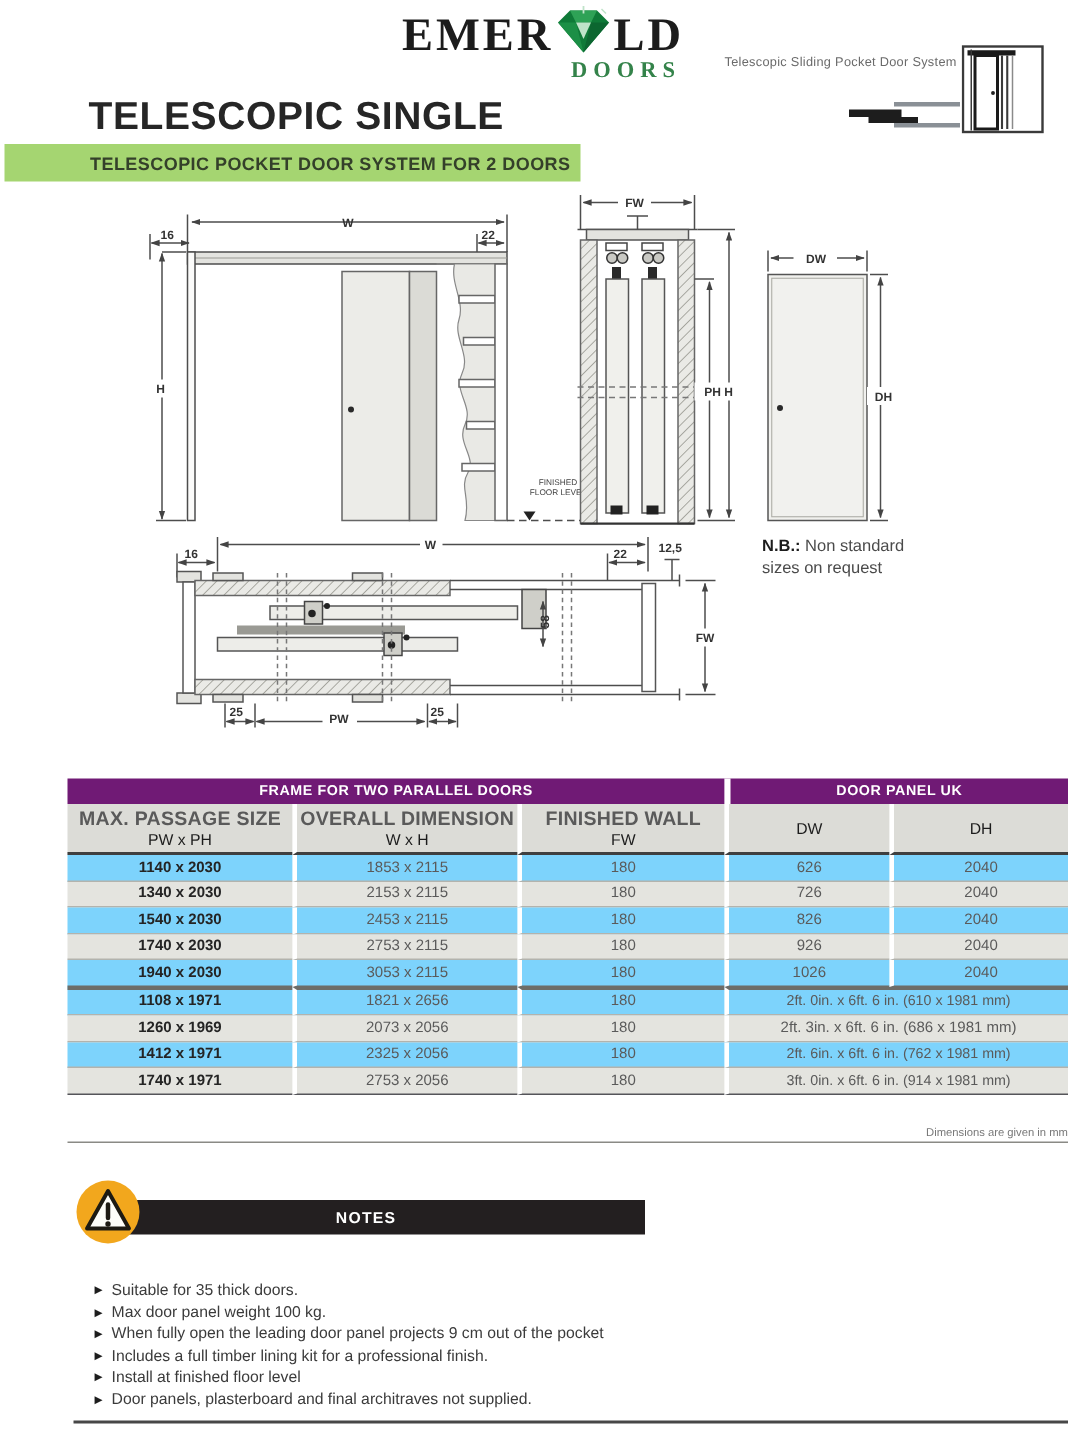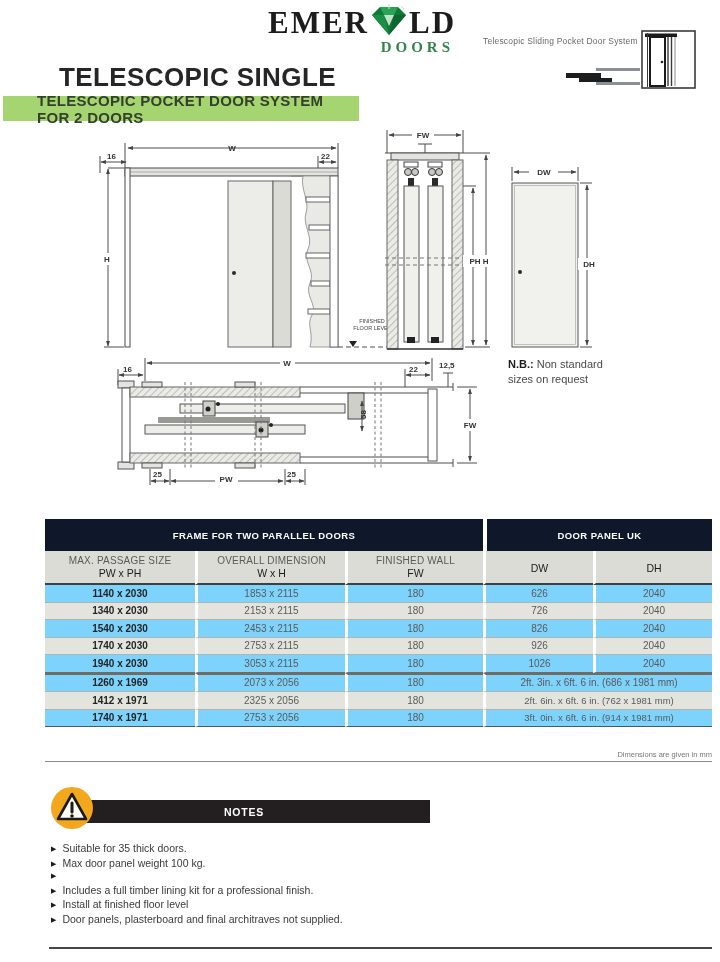--- a/index.html
+++ b/index.html
@@ -26,9 +26,9 @@
   
   .page-title{position:absolute;left:59px;top:62px;font-size:26px;font-weight:bold;
               color:#262626;letter-spacing:.4px;}
-  .banner{position:absolute;left:3px;top:96px;width:356px;height:25px;background:#a5d571;
-          display:flex;align-items:center;padding-left:34px;box-sizing:border-box;
-          font-size:15px;color:#34402a;letter-spacing:.3px;font-weight:bold;}
+  .banner{position:absolute;left:3px;top:96px;width:384px;height:25px;background:#a5d571;
+          display:flex;align-items:center;padding-left:57px;box-sizing:border-box;
+          font-size:12px;color:#34402a;letter-spacing:.3px;font-weight:bold;}
 
   
   .drawing{position:absolute;left:60px;top:125px;}

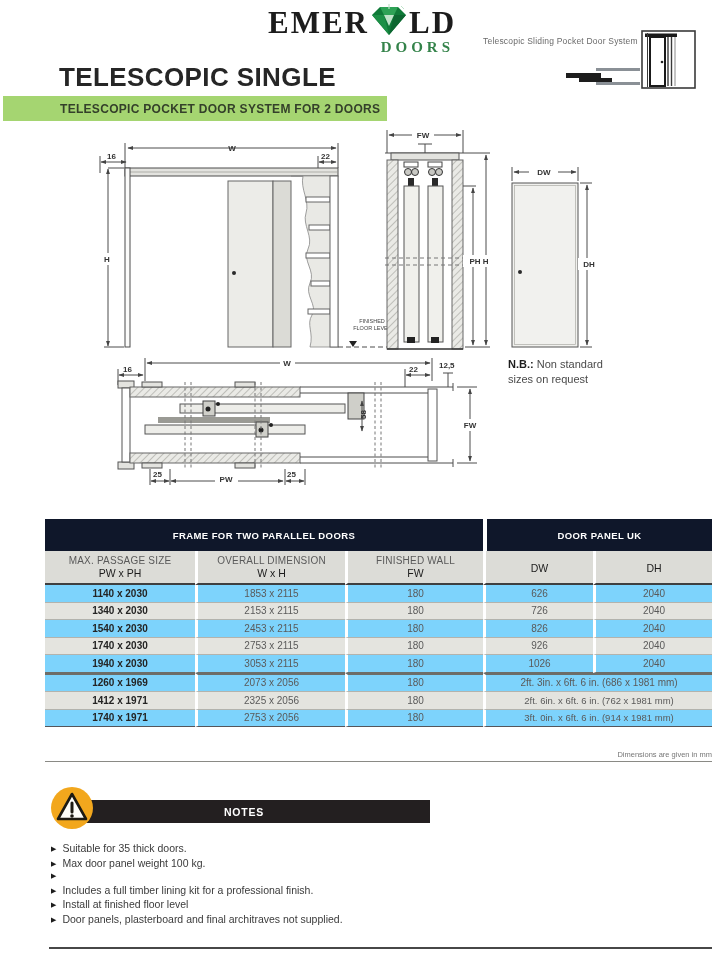--- a/index.html
+++ b/index.html
@@ -41,7 +41,7 @@
   .spec-table{position:absolute;left:45px;top:519px;width:667px;border-collapse:separate;
               border-spacing:0;table-layout:fixed;}
   .spec-table th,.spec-table td{padding:0;overflow:hidden;}
-  .gh th{background:#0f172a;color:#fff;font-size:9.5px;font-weight:bold;letter-spacing:.4px;height:32px;text-align:center;}
+  .gh th{background:#701a75;color:#fff;font-size:9.5px;font-weight:bold;letter-spacing:.4px;height:17px;text-align:center;}
   .gh th.gh-right{border-left:4px solid #fff;}
   .sub th{background:#dcdcd7;height:32px;vertical-align:middle;text-align:center;border-bottom:2px solid #3f3f3f;}
   .sub th + th{border-left:3px solid #fff;}

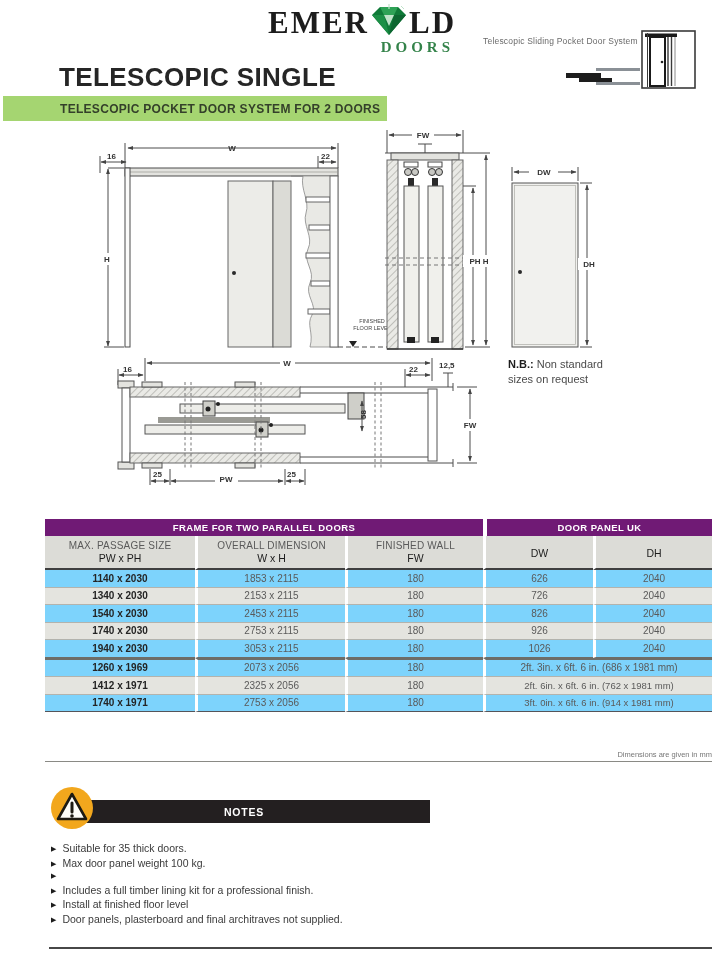--- a/index.html
+++ b/index.html
@@ -45,7 +45,7 @@
   .gh th.gh-right{border-left:4px solid #fff;}
   .sub th{background:#dcdcd7;height:32px;vertical-align:middle;text-align:center;border-bottom:2px solid #3f3f3f;}
   .sub th + th{border-left:3px solid #fff;}
-  .sub .lbl{display:block;font-size:10px;color:#5a5a5a;font-weight:normal;letter-spacing:.2px;}
+  .sub .lbl{display:block;font-size:13px;color:#5a5a5a;font-weight:bold;letter-spacing:.2px;}
   .sub .subv{display:block;font-size:10.5px;color:#1c1c1c;font-weight:normal;margin-top:1px;}
   .spec-table tbody td{height:16.5px;font-size:10px;color:#5a5a5a;text-align:center;
                        border-bottom:1px solid #b3b3ad;background:#7dd3fc;}

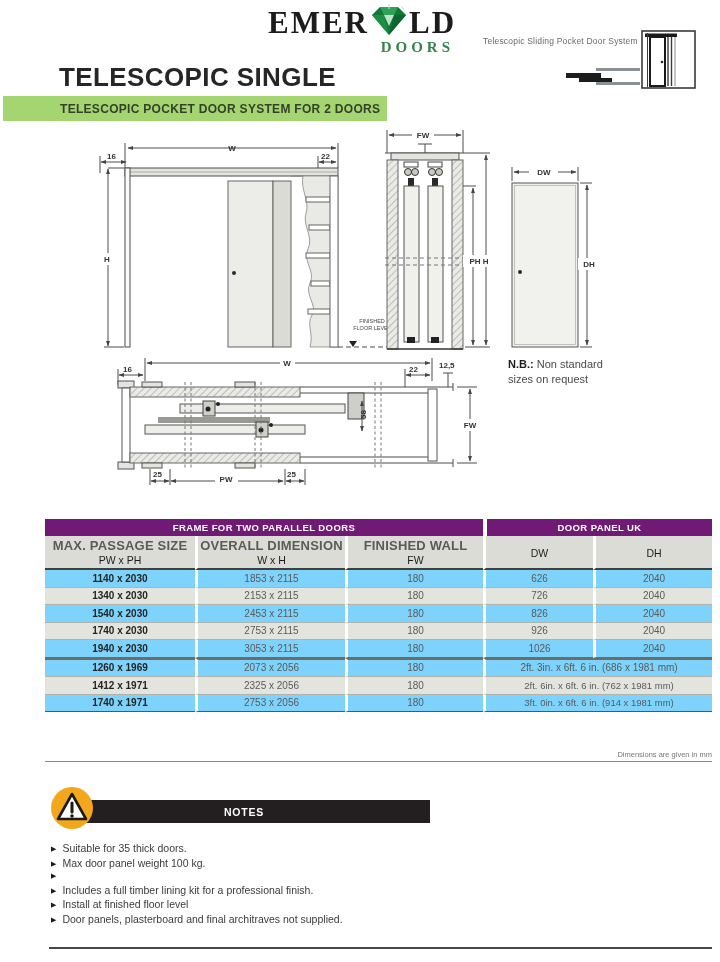--- a/index.html
+++ b/index.html
@@ -369,6 +369,12 @@
       </tbody>
     <tbody id="tbody-uk">
         <tr>
+          <td class="c-bold">1108 x 1971</td>
+          <td>1821 x 2656</td>
+          <td>180</td>
+          <td colspan="2" style="font-size: 9.5px;">2ft. 0in. x 6ft. 6 in. (610 x 1981 mm)</td>
+        </tr>
+        <tr>
           <td class="c-bold">1260 x 1969</td>
           <td>2073 x 2056</td>
           <td>180</td>

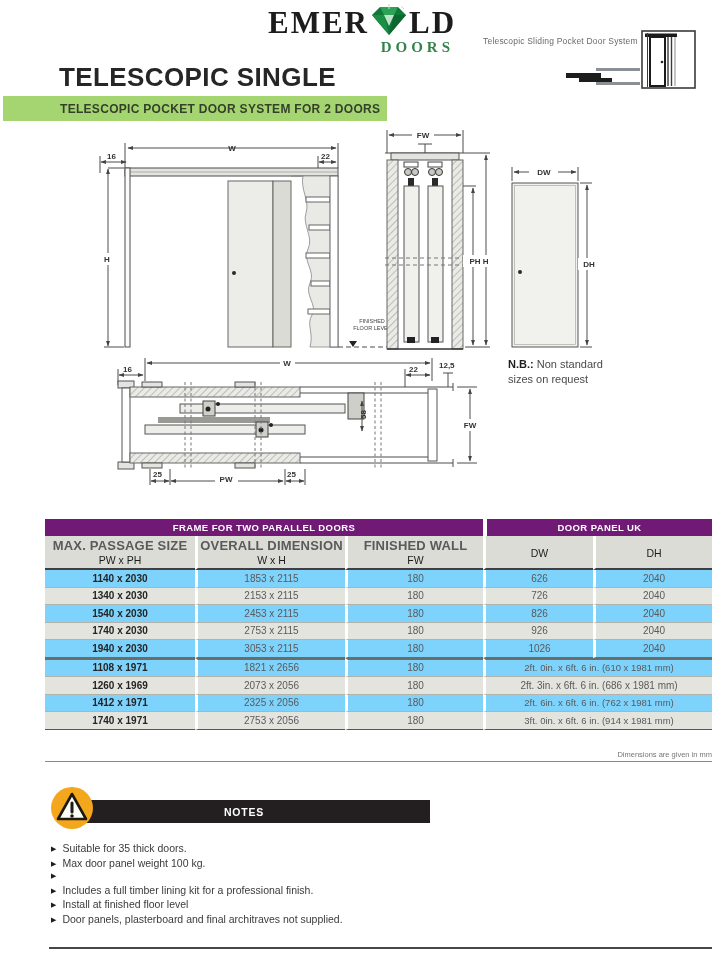--- a/index.html
+++ b/index.html
@@ -64,7 +64,7 @@
              display:flex;align-items:center;justify-content:center;}
   .notes-bar span{color:#fff;font-size:10.5px;font-weight:bold;letter-spacing:.8px;}
   .warn{position:absolute;left:50px;top:786px;width:44px;height:44px;}
-  .notes-list{position:absolute;left:47px;top:838px;width:630px;list-style:none;margin:4px;padding:0;}
+  .notes-list{position:absolute;left:47px;top:838px;width:630px;list-style:none;margin:16px;padding:0;}
   .notes-list li{font-size:10.5px;color:#3b3b3b;line-height:12.6px;display:flex;align-items:baseline;}
   .notes-list .tri{font-size:7px;color:#1d1d1d;margin-right:6px;position:relative;top:-1px;}
 

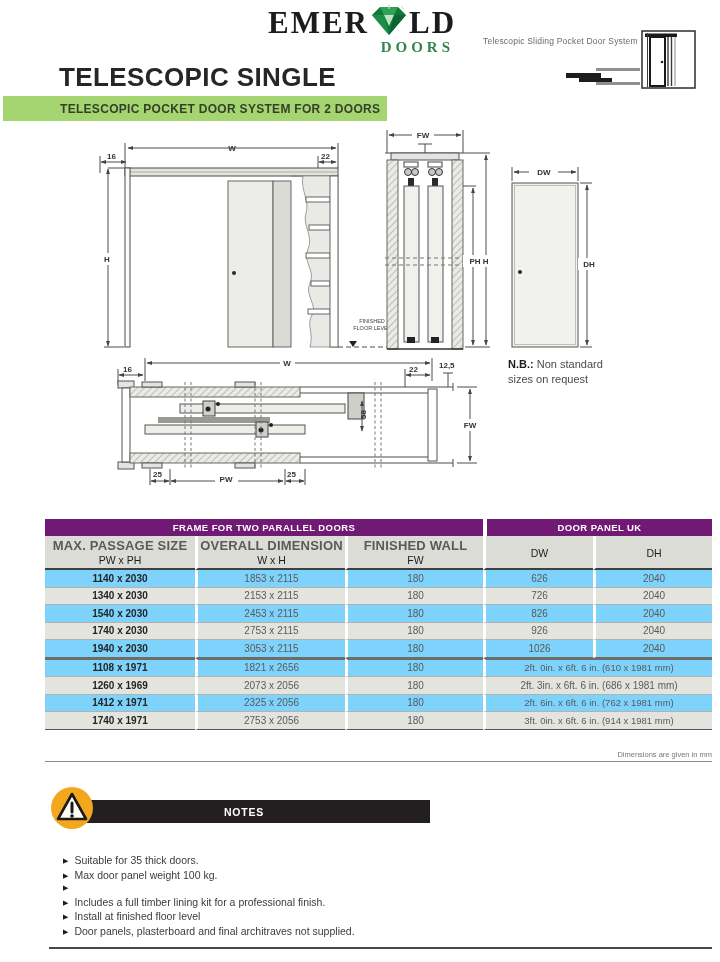--- a/index.html
+++ b/index.html
@@ -417,6 +417,7 @@
       </li>
       <li>
         <span class="tri">▶</span>
+        <span>When fully open the leading door panel projects 9 cm out of the pocket</span>
       </li>
       <li>
         <span class="tri">▶</span>

